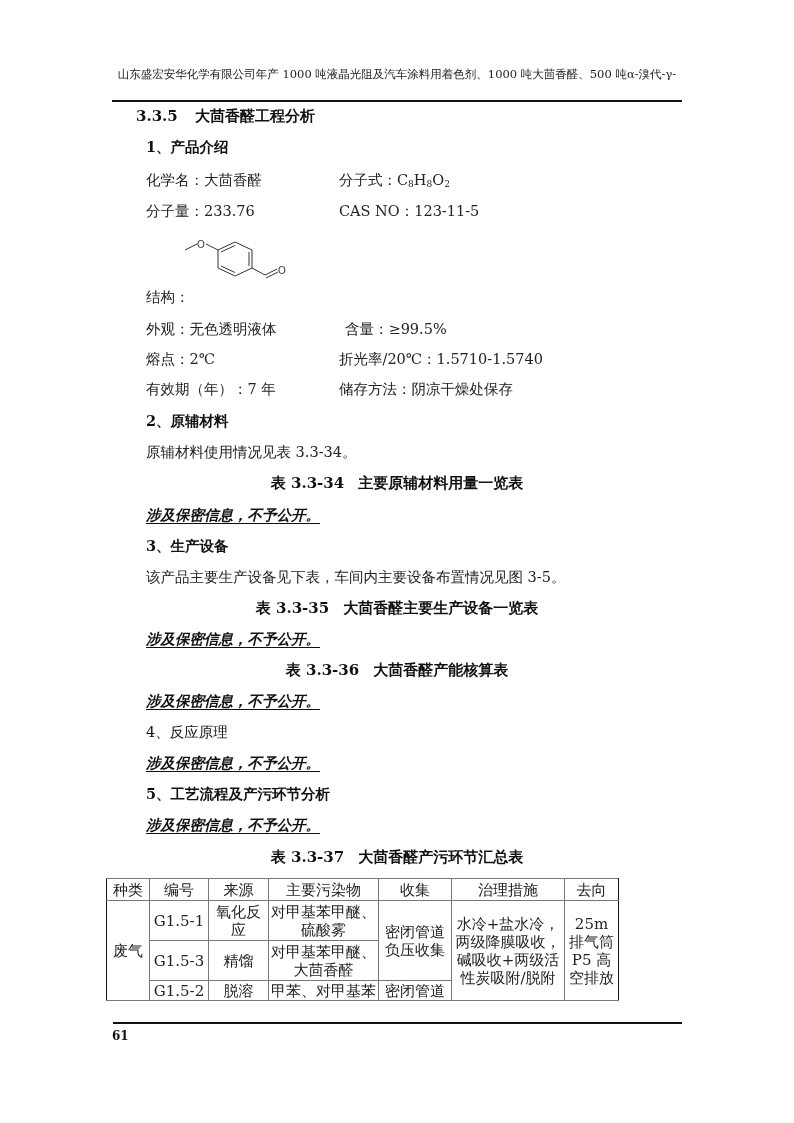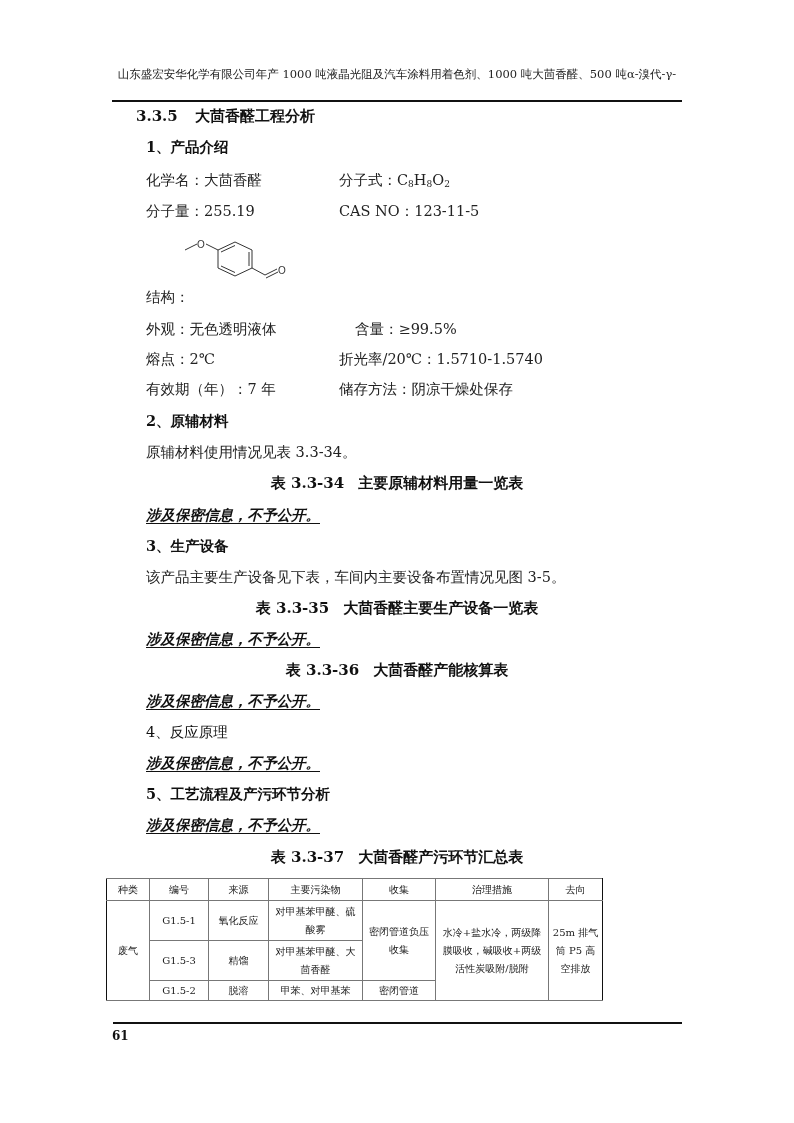--- a/index.html
+++ b/index.html
@@ -172,7 +172,7 @@
 </div>
 
 <div class="prop" style="left:146px; top:201px;">
-  <span>分子量：</span><span>255.19</span>
+  <span>分子量：</span><span>233.76</span>
 </div>
 <div class="prop" style="left:339px; top:201px;">
   <span>CAS NO：</span><span>123-11-5</span>

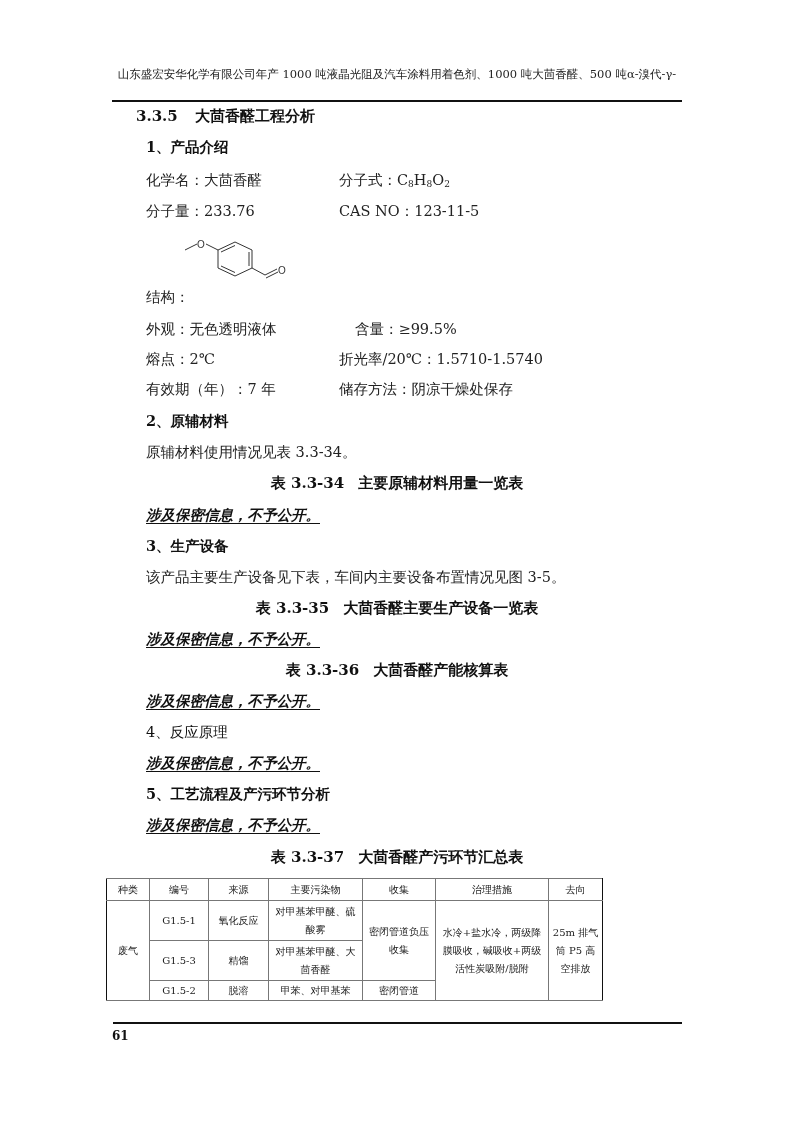--- a/index.html
+++ b/index.html
@@ -204,7 +204,7 @@
 <div class="prop" style="left:146px; top:319px;">
   <span>外观：</span><span>无色透明液体</span>
 </div>
-<div class="prop" style="left:355px; top:319px;">
+<div class="prop" style="left:345px; top:319px;">
   <span>含量：</span><span>≥99.5%</span>
 </div>
 

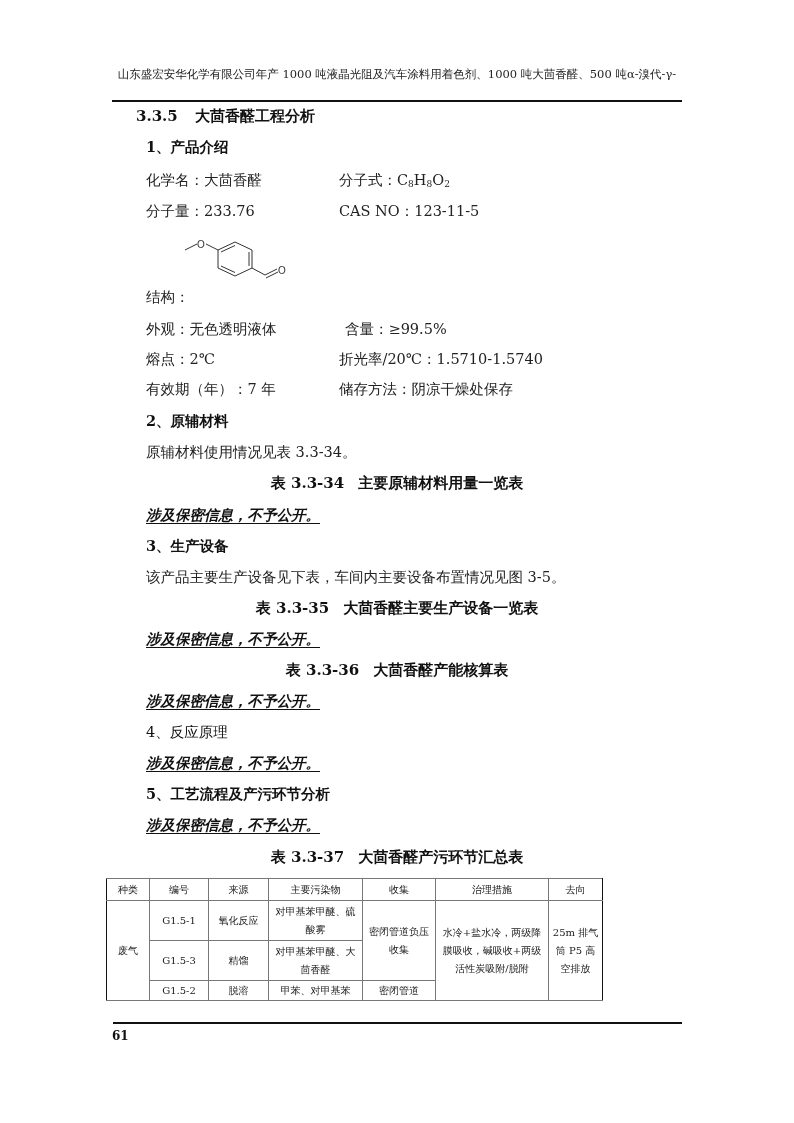--- a/index.html
+++ b/index.html
@@ -112,7 +112,7 @@
       left: 106px;
       top: 878px;
       border-collapse: collapse;
-      font-size: 10px;
+      font-size: 15px;
       line-height: 18px;
       color: #222;
       table-layout: fixed;

